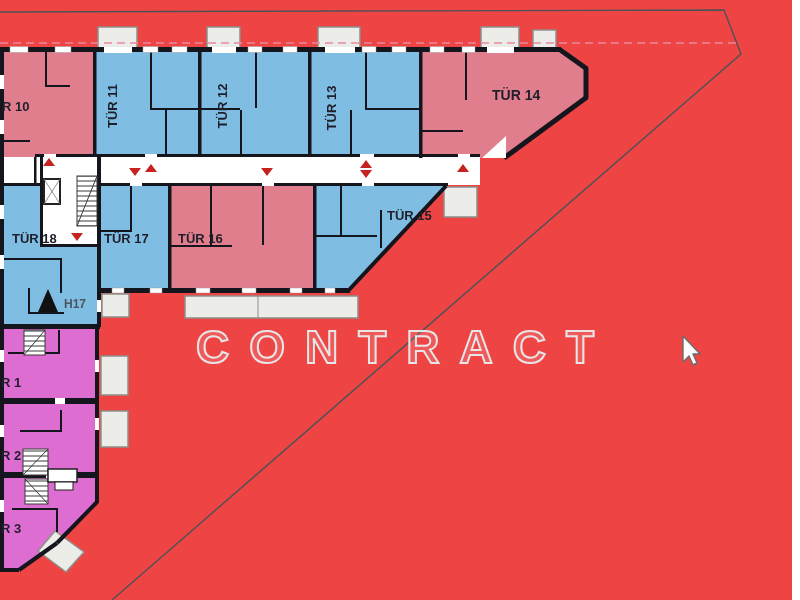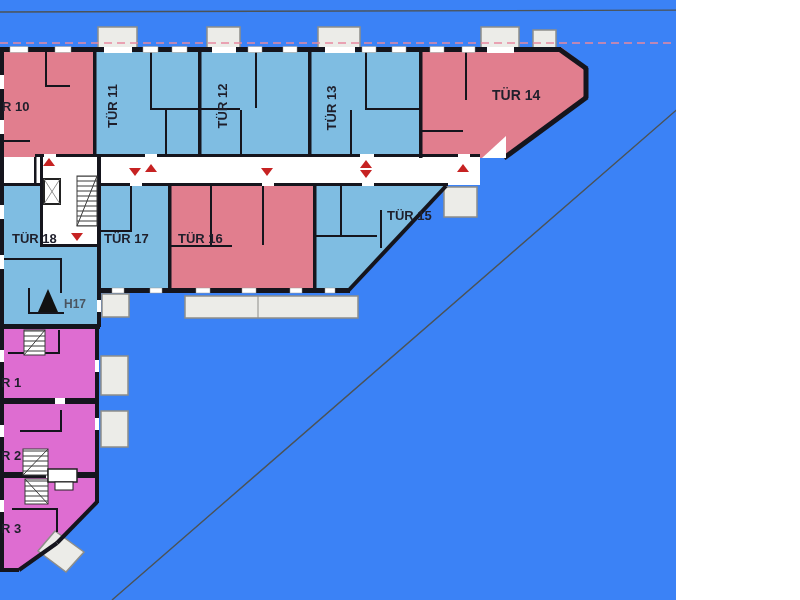--- a/index.html
+++ b/index.html
@@ -3,7 +3,7 @@
 <meta charset="utf-8">
 <style>
   html,body{margin:0;padding:0;background:#ffffff;}
-  #stage{position:relative;width:676px;height:600px;overflow:hidden;background:#3b82f6;
+  #stage{position:relative;width:792px;height:600px;overflow:hidden;background:#ef4444;
          font-family:"Liberation Sans",sans-serif;}
   #plan-svg{position:absolute;left:0;top:0;}
   

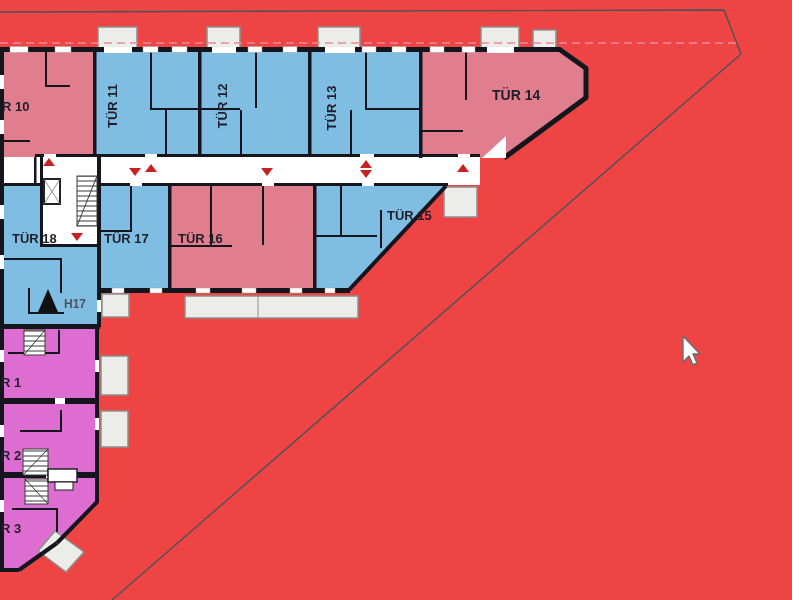--- a/index.html
+++ b/index.html
@@ -239,6 +239,7 @@
   <path d="M683,336 L683,362 L689,356 L693,365 L697,363 L693,354 L700,354 Z" fill="#fdfdfd" stroke="#6b6b6b" stroke-width="1.4" stroke-linejoin="round"></path>
 </svg>
 
+  <div id="wm2" class="wm">CONTRACT</div>
 
   <div id="legend-w">W</div>
   <div class="legend-swatch" style="top: 166px; background-color: rgb(240, 208, 96);"></div>

